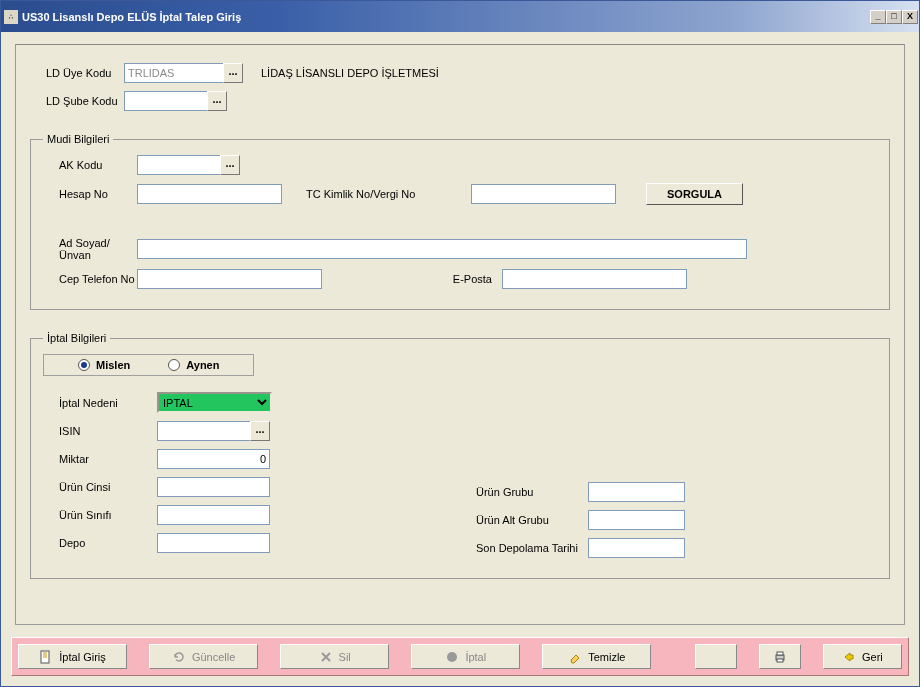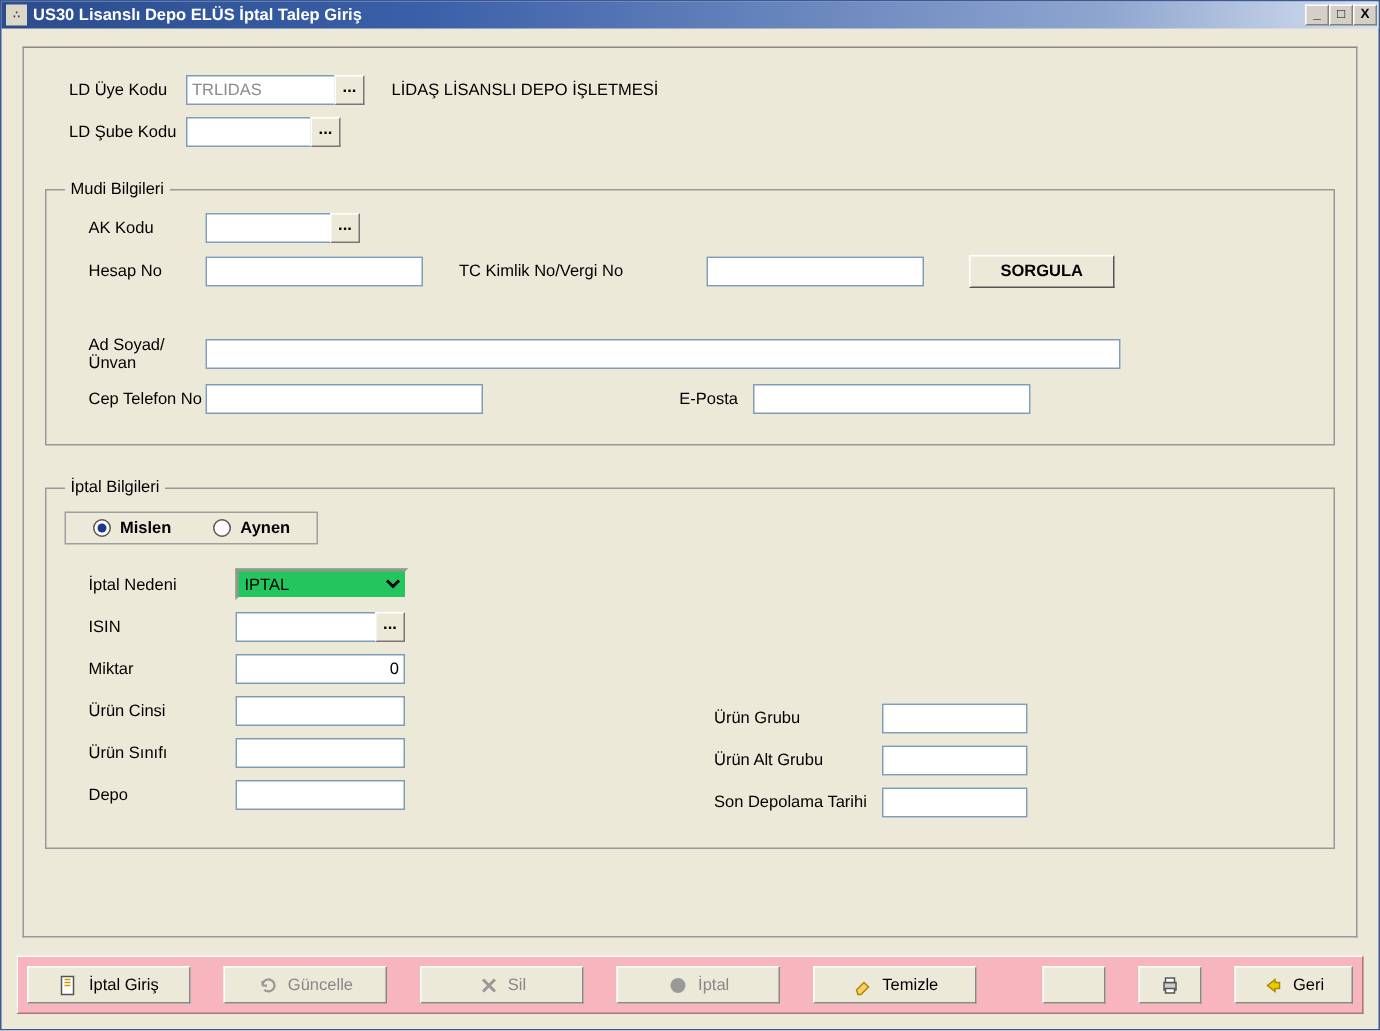--- a/index.html
+++ b/index.html
@@ -19,7 +19,7 @@
     flex-direction: column;
   }
   .titlebar {
-    height: 18px;
+    height: 31px;
     background: linear-gradient(to right, #2b4d8e, #3a5fa8 30%, #8ea5cf 80%, #d6e0f0);
     color: #fff;
     font-weight: bold;

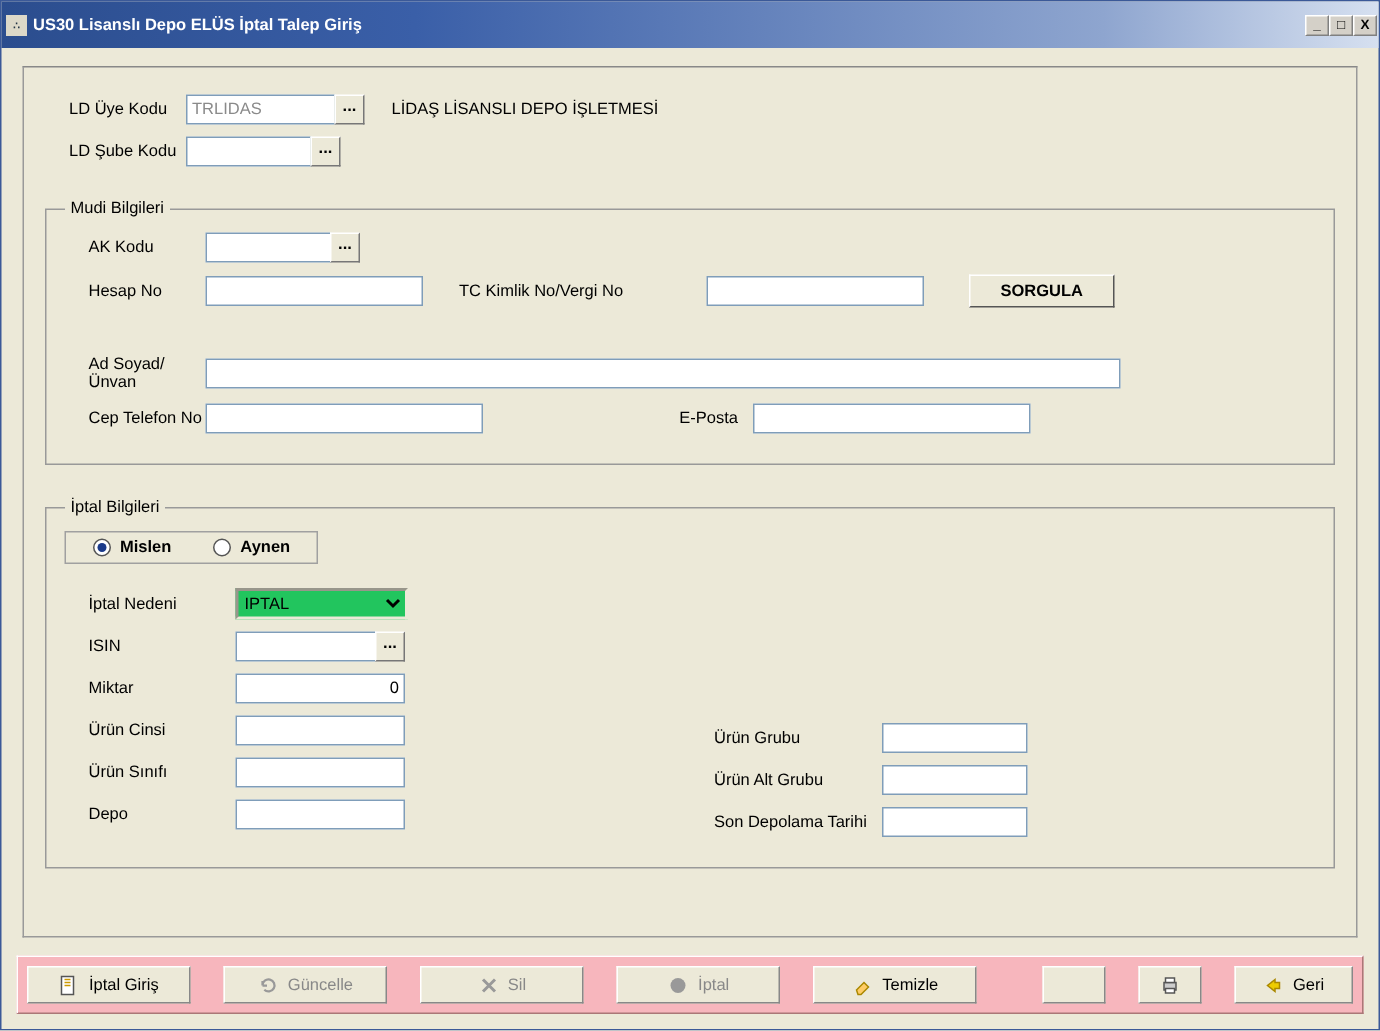--- a/index.html
+++ b/index.html
@@ -110,9 +110,9 @@
   }
   .radio-box {
     border: 1px solid #a0a0a0;
-    padding: 4px 18px;
+    padding: 4px 34px;
     display: inline-flex;
-    gap: 28px;
+    gap: 38px;
     align-items: center;
     margin-bottom: 16px;
   }

